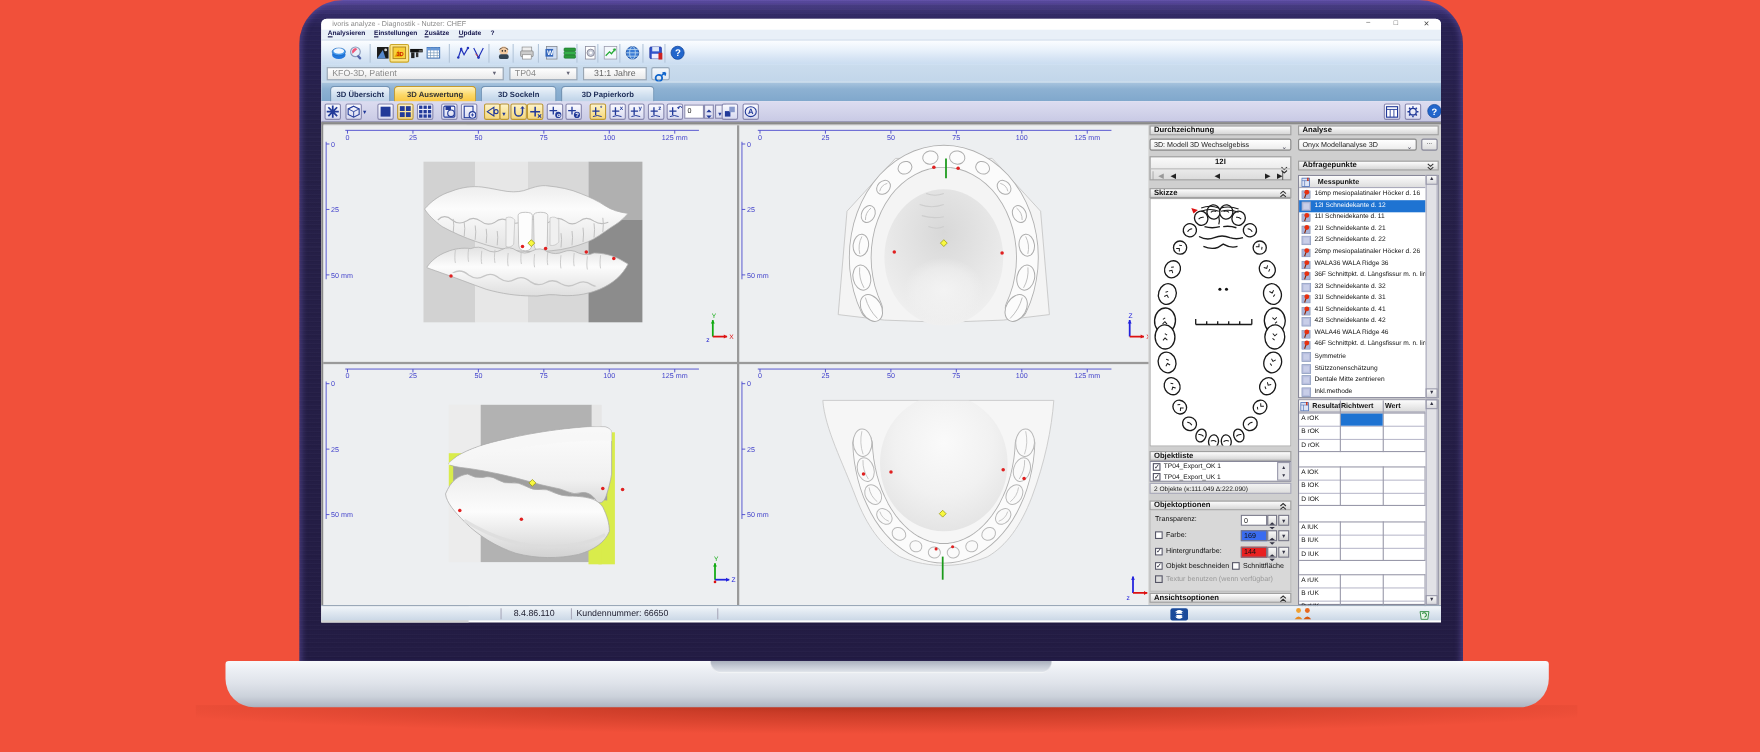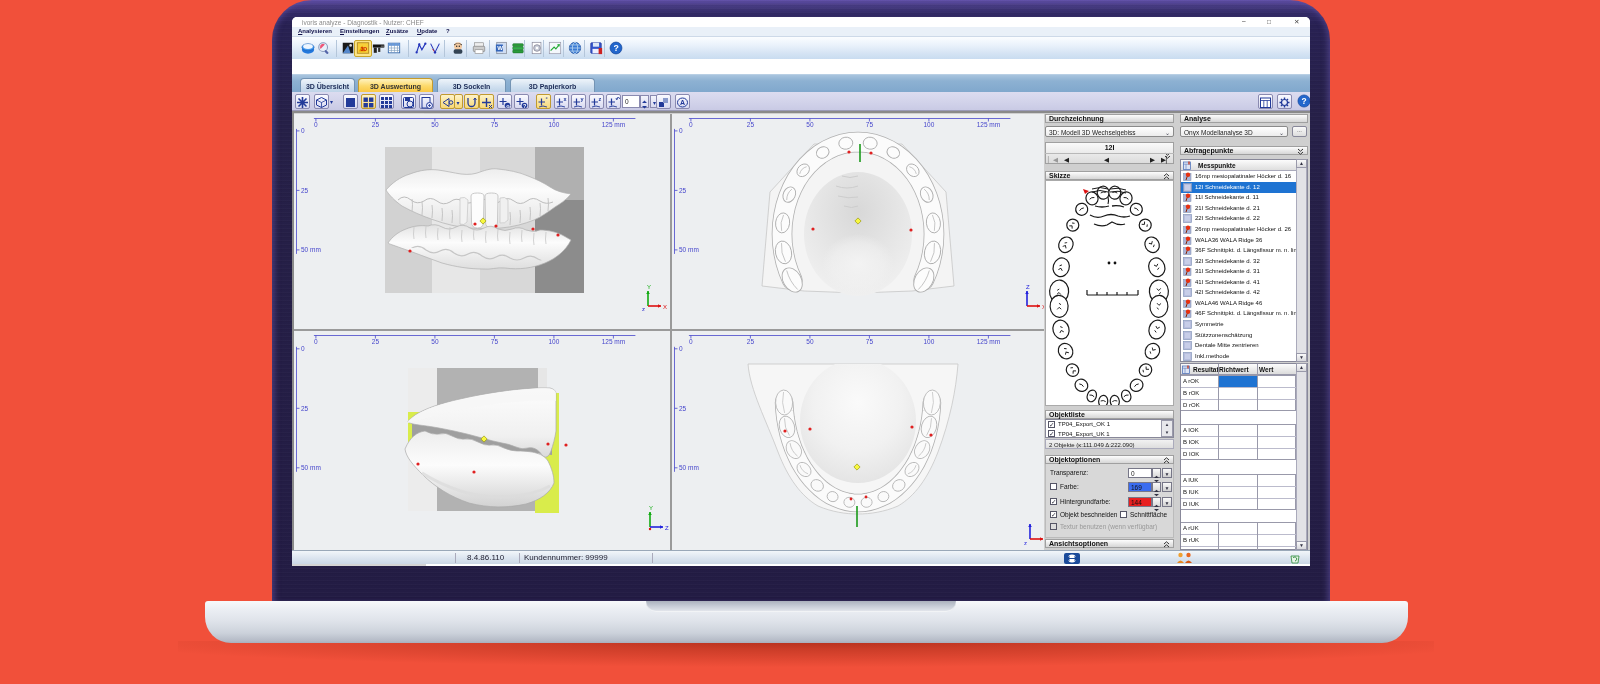--- a/index.html
+++ b/index.html
@@ -186,6 +186,17 @@
       <div class="abs" style="left:271px;top:3px;width:1px;height:17px;background:#b4c6da;"></div>
       <div class="abs" style="left:292px;top:3px;width:1px;height:17px;background:#b4c6da;"></div>
       <div class="abs" style="left:312px;top:3px;width:1px;height:17px;background:#b4c6da;"></div>
+    </div>
+<div class="patrow">
+      <div class="pfield" style="left:5px;width:161px;">KFO-3D, Patient</div>
+      <div class="pchev" style="left:156px;">▾</div>
+      <div class="pfield" style="left:171px;width:62px;">TP04</div>
+      <div class="pchev" style="left:223px;">▾</div>
+      <div class="pfield" style="left:238px;width:58px;color:#666;text-align:center;padding-left:0;">31:1 Jahre</div>
+      <div class="abs" style="left:300px;top:1.5px;width:17px;height:12px;background:linear-gradient(180deg,#f4f8fc,#dfe8f2);border:1px solid #9ab;border-radius:2px;"><svg width="15" height="10" viewBox="0 0 15 10">
+          <circle cx="6" cy="6" r="3" fill="none" stroke="#1166cc" stroke-width="1.6"></circle>
+          <path d="M8.5 3.5 L12 1 M12 1 l-2.8 0.3 M12 1 l-0.3 2.8" stroke="#1166cc" stroke-width="1.4" fill="none"></path>
+        </svg></div>
     </div>
 <div class="tabrow">
       <div class="tab" style="left:8px;width:55px;">3D Übersicht</div>

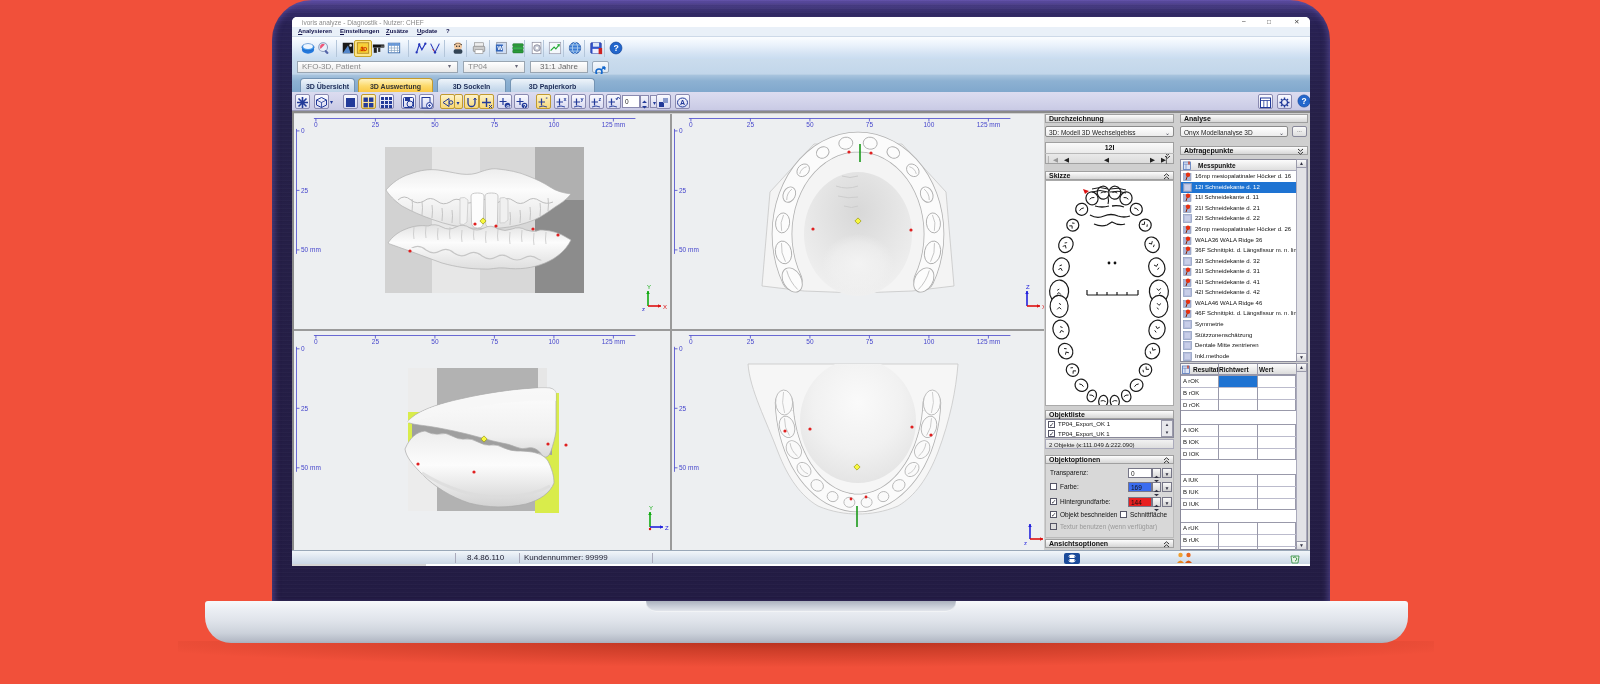--- a/index.html
+++ b/index.html
@@ -973,7 +973,7 @@
       <div class="abs" style="left:175px;top:2px;">8.4.86.110</div>
       <div class="abs" style="left:163px;top:2px;width:1px;height:10px;background:#aab;"></div>
       <div class="abs" style="left:227px;top:2px;width:1px;height:10px;background:#aab;"></div>
-      <div class="abs" style="left:232px;top:2px;">Kundennummer: 99999</div>
+      <div class="abs" style="left:232px;top:2px;">Kundennummer: 66650</div>
       <div class="abs" style="left:360px;top:2px;width:1px;height:10px;background:#aab;"></div>
       <div class="abs" style="left:772px;top:1.5px;width:16px;height:11px;background:#1a4a9a;border-radius:2px;"><svg width="16" height="11" viewBox="0 0 16 11">
           <circle cx="8" cy="5.5" r="4" fill="#fff"></circle>

